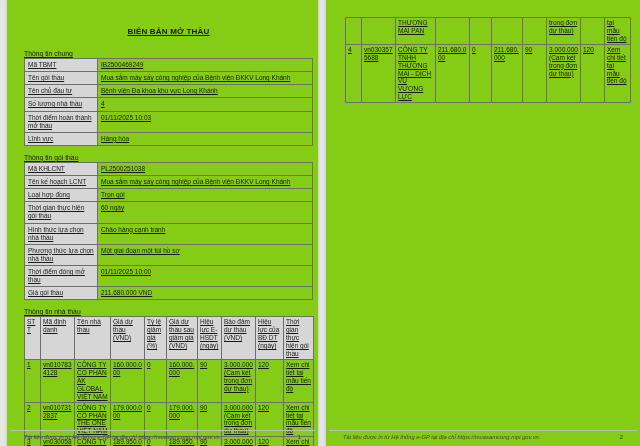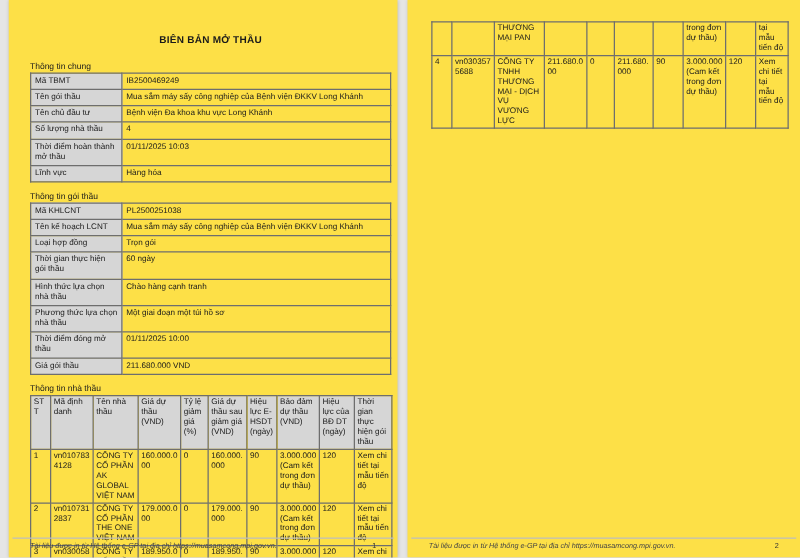--- a/index.html
+++ b/index.html
@@ -11,8 +11,9 @@
     position:relative;
   }
   .page {
-    position:absolute; top:0; bottom:0; background:#fde047;
+    position:absolute; top:0; bottom:0; background:#84cc16;
     box-shadow:0 0 3px rgba(0,0,0,.18);
+    text-decoration:underline;
   }
   .page1 { left:7px;  width:311px; padding:27px 5px 0 17px; }
   .page2 { left:326px; width:314px; padding:17px 9px 0 19px; }

